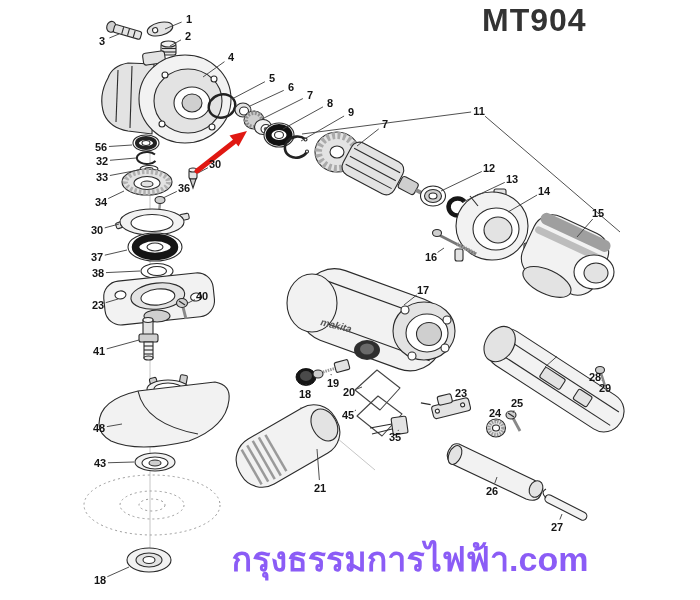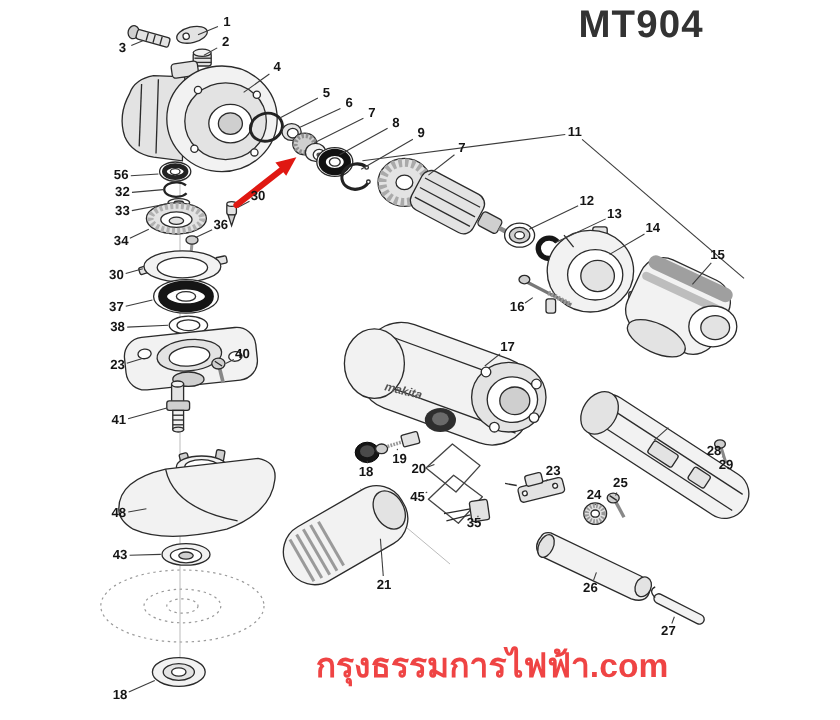--- a/index.html
+++ b/index.html
@@ -8,7 +8,7 @@
   .title{position:absolute;left:482px;top:2px;font-size:32px;font-weight:bold;
          color:#333;letter-spacing:1px;}
   .watermark{position:absolute;left:180px;top:532px;width:460px;text-align:center;
-         font-size:28px;font-weight:bold;color:#ef4444;white-space:nowrap;overflow:hidden;}
+         font-size:34px;font-weight:bold;color:#8b5cf6;white-space:nowrap;overflow:hidden;}
   .plabel{position:absolute;transform:translate(-50%,-50%);font-size:11px;
          font-weight:bold;color:#151515;line-height:1;}
   svg{position:absolute;left:0;top:0;}

